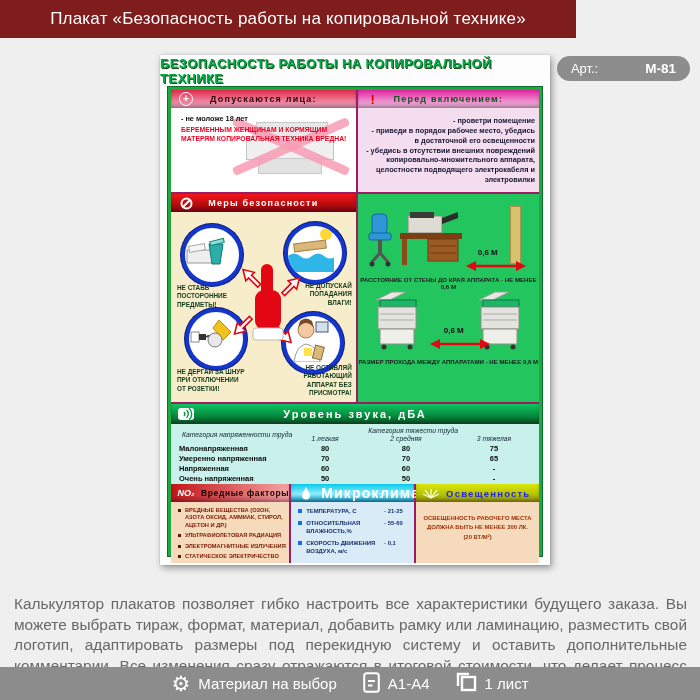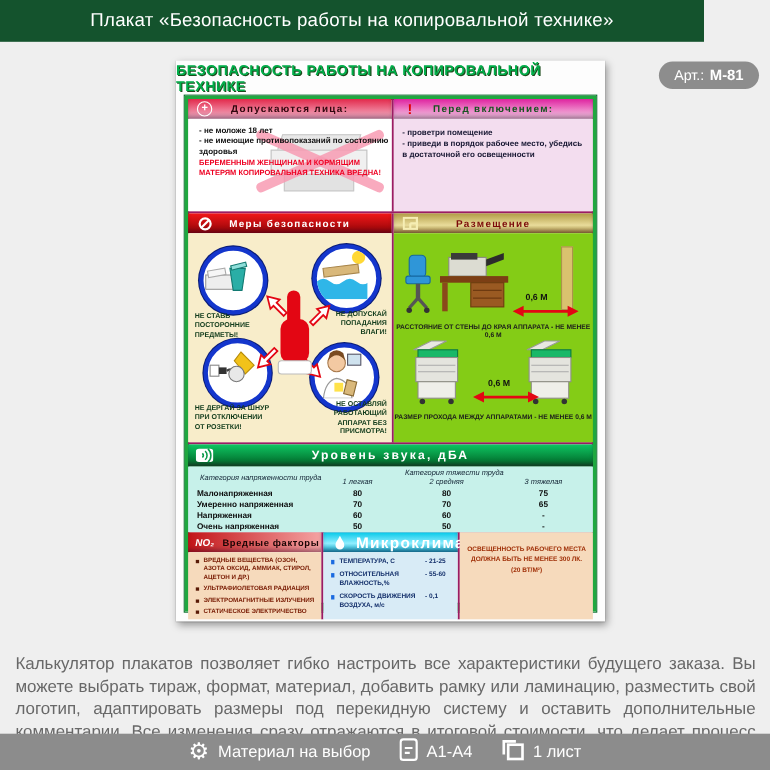--- a/index.html
+++ b/index.html
@@ -7,7 +7,7 @@
        font-family:"Liberation Sans",sans-serif;overflow:hidden;}
 
   
-  .topbar{position:absolute;top:0;left:0;width:640px;height:38px;background:#14532d;
+  .topbar{position:absolute;top:0;left:0;width:576px;height:38px;background:#7f1d1d;
           display:flex;align-items:center;justify-content:center;}
   .topbar-title{color:#fff;font-size:17px;letter-spacing:.2px;}
   .art-badge{position:absolute;top:56px;right:10px;height:25px;background:#8d8d8d;

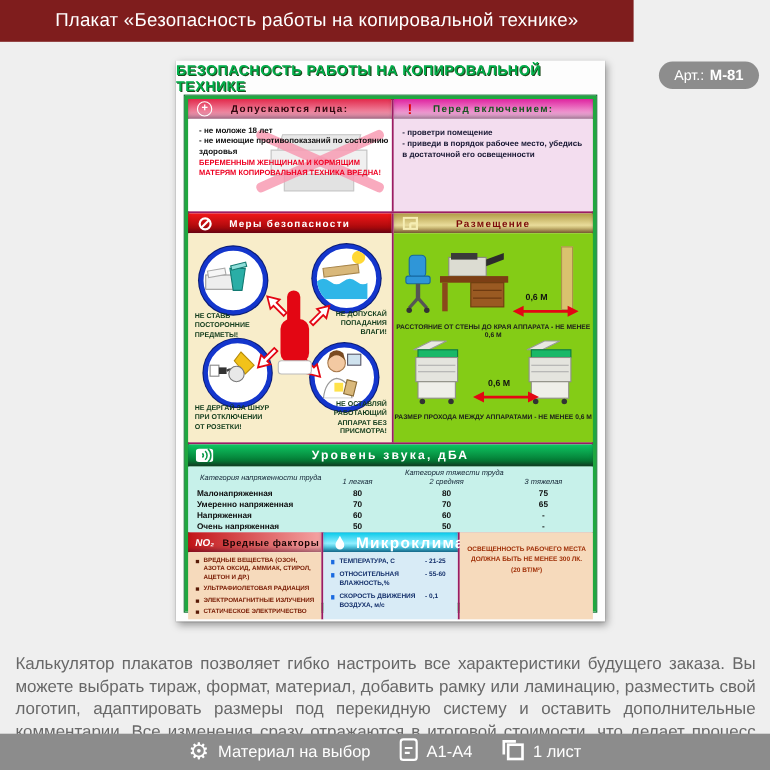--- a/index.html
+++ b/index.html
@@ -11,7 +11,7 @@
           display:flex;align-items:center;justify-content:center;}
   .topbar-title{color:#fff;font-size:17px;letter-spacing:.2px;}
   .art-badge{position:absolute;top:56px;right:10px;height:25px;background:#8d8d8d;
-             border-radius:13px;display:flex;align-items:center;padding:0 14px;color:#fff;font-size:13px;}
+             border-radius:13px;display:flex;align-items:center;padding:0 14px;color:#fff;font-size:13px;gap:28px;}
   .art-badge b{margin-left:5px;font-size:13.5px;}
   .desc{position:absolute;left:14px;top:579px;width:673px;color:#686868;font-size:15.4px;
         line-height:20.5px;text-align:justify;}

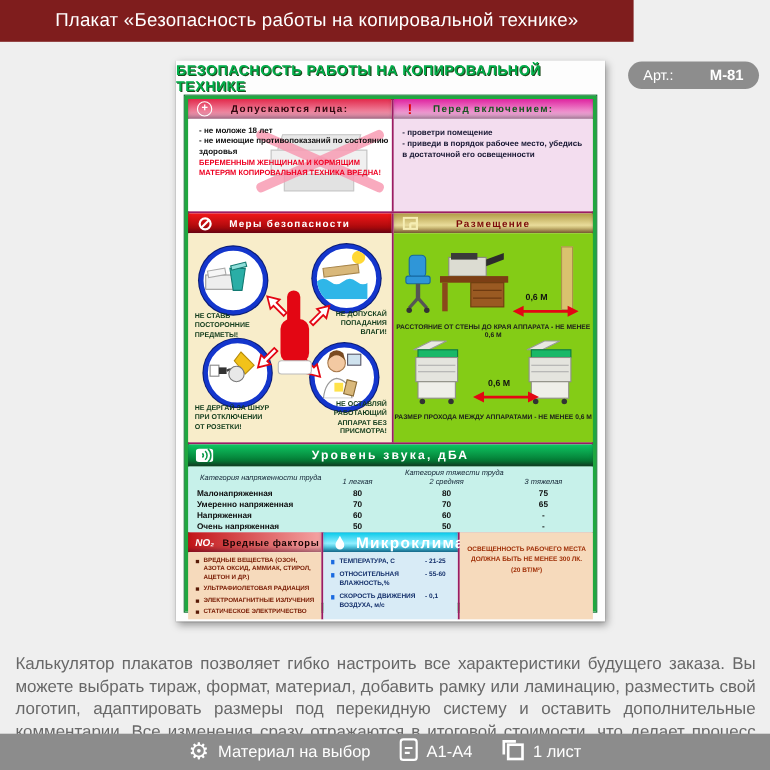--- a/index.html
+++ b/index.html
@@ -12,7 +12,7 @@
   .topbar-title{color:#fff;font-size:17px;letter-spacing:.2px;}
   .art-badge{position:absolute;top:56px;right:10px;height:25px;background:#8d8d8d;
              border-radius:13px;display:flex;align-items:center;padding:0 14px;color:#fff;font-size:13px;gap:28px;}
-  .art-badge b{margin-left:5px;font-size:13.5px;}
+  .art-badge b{margin-left:19px;font-size:13.5px;}
   .desc{position:absolute;left:14px;top:579px;width:673px;color:#686868;font-size:15.4px;
         line-height:20.5px;text-align:justify;}
   .bottombar{position:absolute;left:0;bottom:0;width:700px;height:33px;background:#8c8c8c;

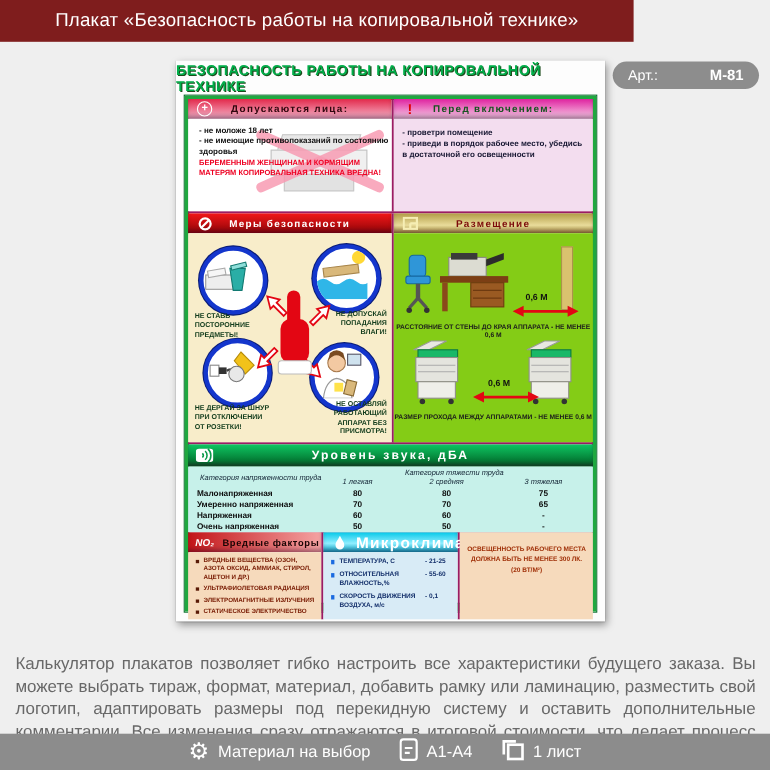--- a/index.html
+++ b/index.html
@@ -80,7 +80,7 @@
   .xbar{position:absolute;z-index:3;left:-8px;top:26px;width:126px;height:9px;background:rgba(246,130,160,.85);border-radius:4px;}
   .xa{transform:rotate(24deg);} .xb{transform:rotate(-24deg);}
   .c-before{background:#f3ddef;}
-  .c-before .items{padding:8px 4px 0 8px;font-size:7.3px;font-weight:bold;color:#161631;line-height:1.35;}
+  .c-before .items{padding:8px 4px 0 8px;font-size:7.3px;font-weight:bold;color:#161631;line-height:1.35;text-align:right;}
 
   
   .c-safety{background:#f8edca;}

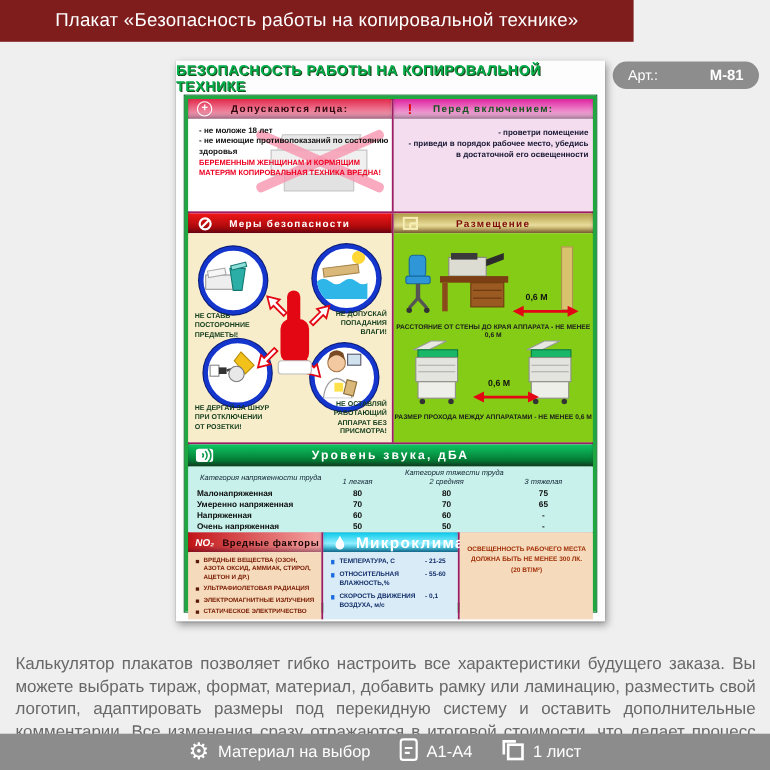--- a/index.html
+++ b/index.html
@@ -152,7 +152,6 @@
           </div>
           <div class="items">
             <div>- не моложе 18 лет</div>
-            <div>- не имеющие противопоказаний по состоянию здоровья</div>
           </div>
           <div class="warn">БЕРЕМЕННЫМ ЖЕНЩИНАМ И КОРМЯЩИМ МАТЕРЯМ КОПИРОВАЛЬНАЯ ТЕХНИКА ВРЕДНА!</div>
         </div>

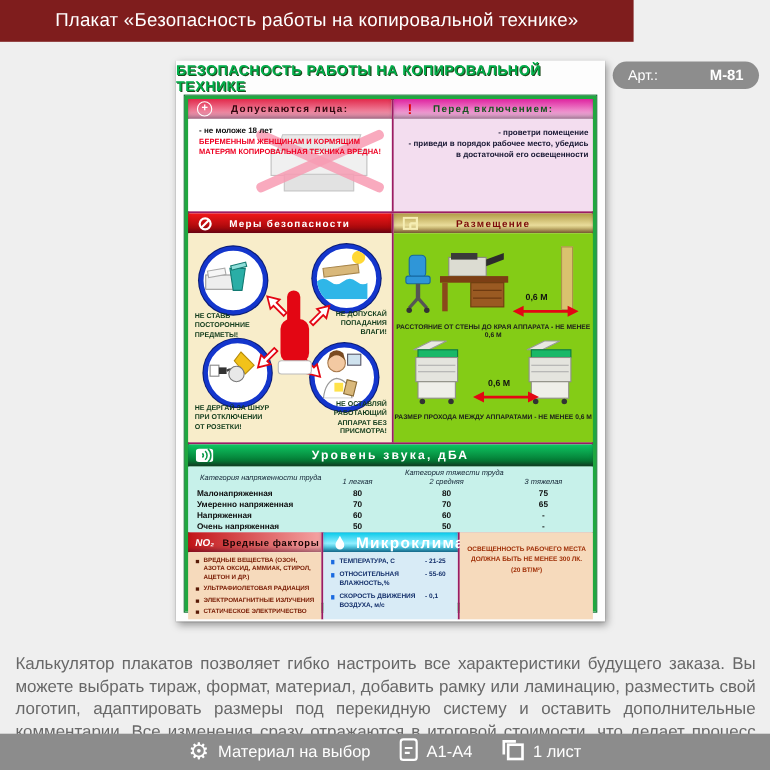--- a/index.html
+++ b/index.html
@@ -168,6 +168,7 @@
           <div class="items">
             <div>- проветри помещение</div>
             <div>- приведи в порядок рабочее место, убедись в достаточной его освещенности</div>
+            <div>- убедись в отсутствии внешних повреждений копировально-множительного аппарата, целостности подводящего электрокабеля и электровилки</div>
           </div>
         </div>
       </div>

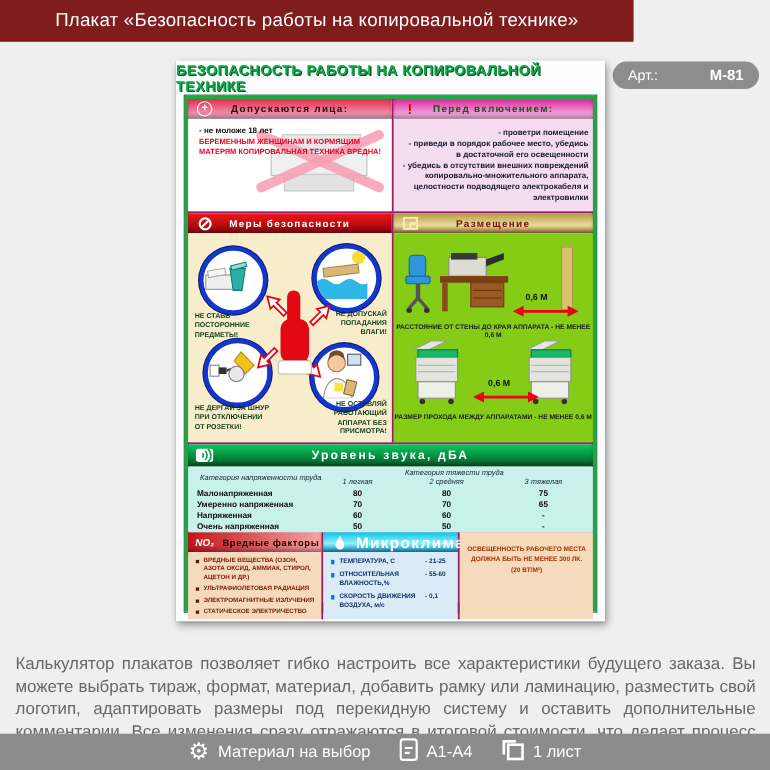--- a/index.html
+++ b/index.html
@@ -249,17 +249,6 @@
         </div>
       </div>
       <div class="colR">
-        <div class="shead h-place">
-          <span class="icoslot">
-            <svg width="14" height="12" viewBox="0 0 14 12">
-                <rect x="1" y="1" width="12" height="10" fill="none" stroke="#f6eeb4" stroke-width="2"></rect>
-                <line x1="7" y1="6" x2="13" y2="6" stroke="#f6eeb4" stroke-width="2"></line>
-                <line x1="7" y1="6" x2="7" y2="11" stroke="#f6eeb4" stroke-width="2"></line>
-              </svg>
-          </span>
-          <span class="htxt">Размещение</span>
-          <span class="icoslot"></span>
-        </div>
         <div class="scont c-place">
           <div style="position:absolute;left:10px;top:10px">
             <svg width="100" height="66" viewBox="0 0 100 66">

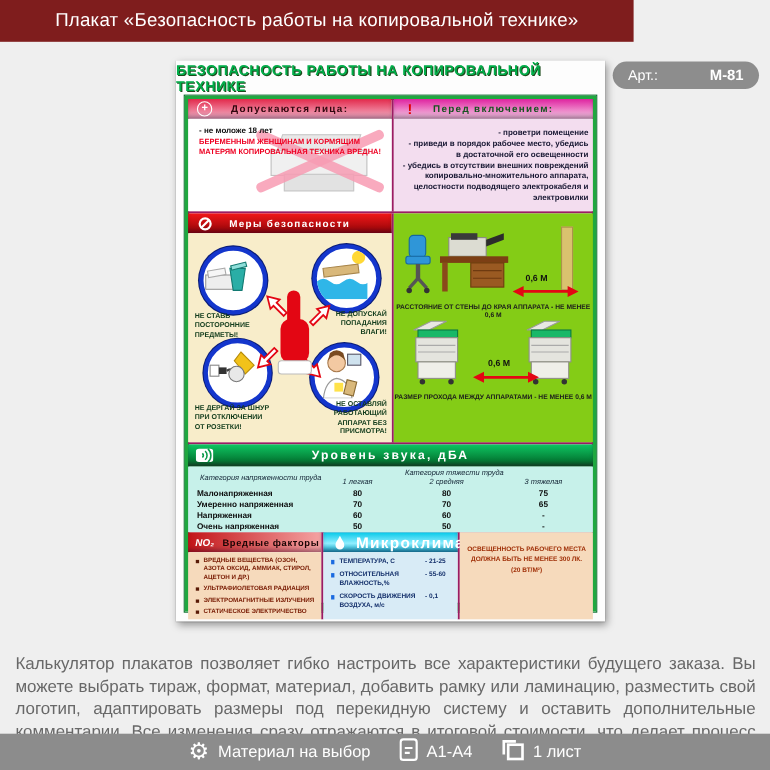--- a/index.html
+++ b/index.html
@@ -90,7 +90,7 @@
   .hand{position:absolute;left:56px;top:34px;width:80px;height:120px;z-index:1;}
 
   
-  .c-place{background:#84cc16;}
+  .c-place{background:#22c55e;}
   .wall{position:absolute;right:18px;top:12px;width:9px;height:56px;background:#d9c26e;border:1px solid #ab934b;}
   .dist{position:absolute;font-size:8px;font-weight:bold;color:#111;}
   .prule{position:absolute;left:0;right:0;text-align:center;font-size:6.1px;font-weight:bold;color:#1c1c1c;}

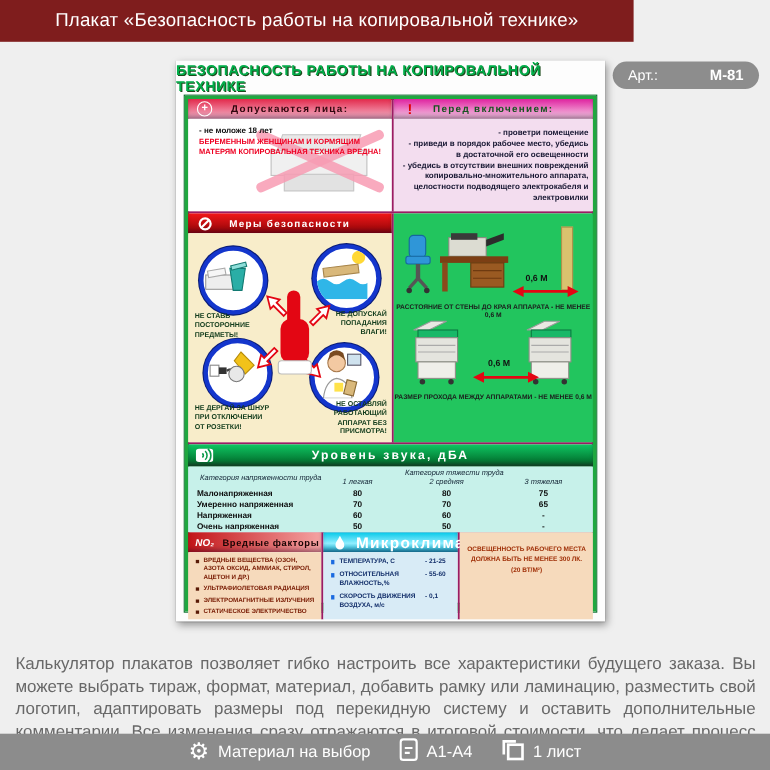--- a/index.html
+++ b/index.html
@@ -402,6 +402,21 @@
         </div>
       </div>
       <div class="c3">
+        <div class="shead h-light">
+          <span class="icoslot">
+            <svg width="18" height="11" viewBox="0 0 18 11">
+                <g stroke="#fffbe0" stroke-width="1.3">
+                  <line x1="9" y1="10" x2="9" y2="1"></line>
+                  <line x1="9" y1="10" x2="3" y2="2"></line>
+                  <line x1="9" y1="10" x2="15" y2="2"></line>
+                  <line x1="9" y1="10" x2="1" y2="6"></line>
+                  <line x1="9" y1="10" x2="17" y2="6"></line>
+                </g>
+              </svg>
+          </span>
+          <span class="htxt">Освещенность</span>
+          <span class="icoslot"></span>
+        </div>
         <div class="scont c-light">
           <div class="ltxt">ОСВЕЩЕННОСТЬ РАБОЧЕГО МЕСТА ДОЛЖНА БЫТЬ НЕ МЕНЕЕ 300 ЛК. (20 ВТ/М²)</div>
         </div>

